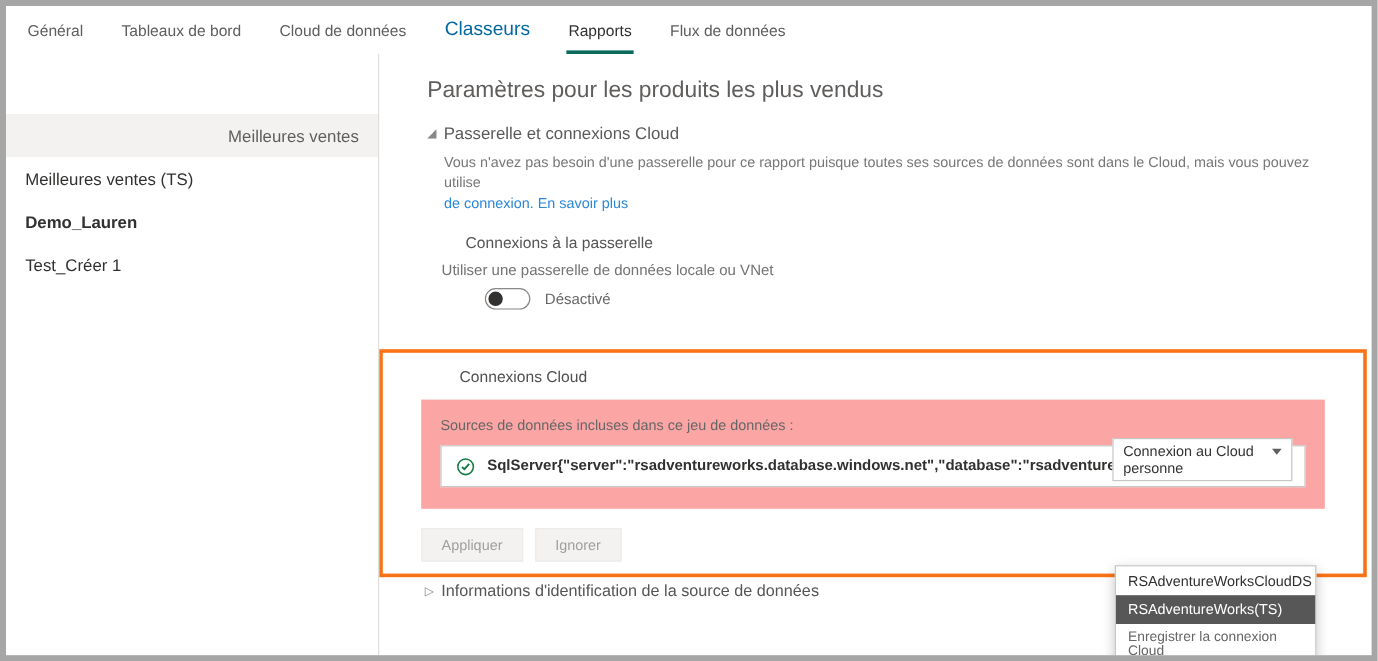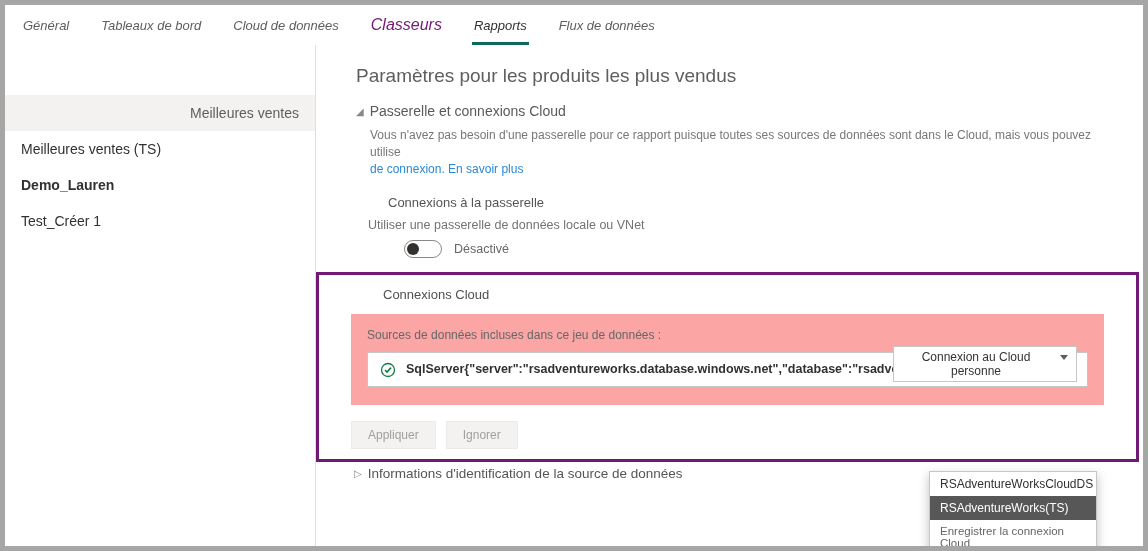--- a/index.html
+++ b/index.html
@@ -26,7 +26,6 @@
     cursor: pointer;
     padding: 10px 2px;
     position: relative;
-    font-style: italic;
   }
   .topnav-item.emph {
     font-size: 16px;

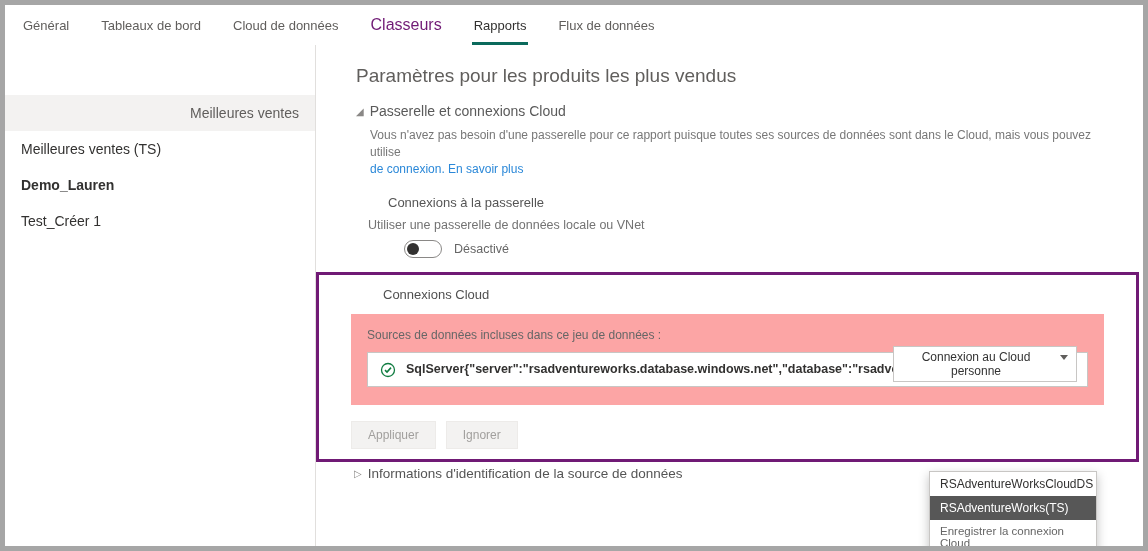--- a/index.html
+++ b/index.html
@@ -29,7 +29,7 @@
   }
   .topnav-item.emph {
     font-size: 16px;
-    color: #701a75;
+    color: #0369a1;
   }
   .topnav-item.active {
     color: #323130;

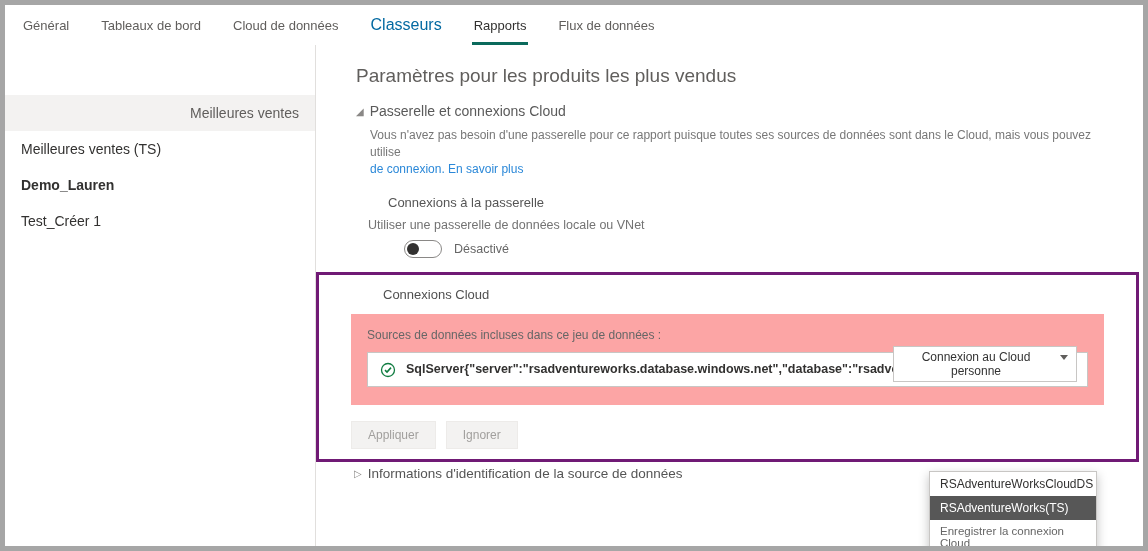--- a/index.html
+++ b/index.html
@@ -137,8 +137,8 @@
     color: #666;
   }
   .red-box {
-    border: 3px solid #701a75;
-    margin: 4px 4px 0 0;
+    border: 3px solid #f97316;
+    margin: 23px 4px 0 0;
     padding: 4px 0 10px 0;
   }
   .cloud-head {

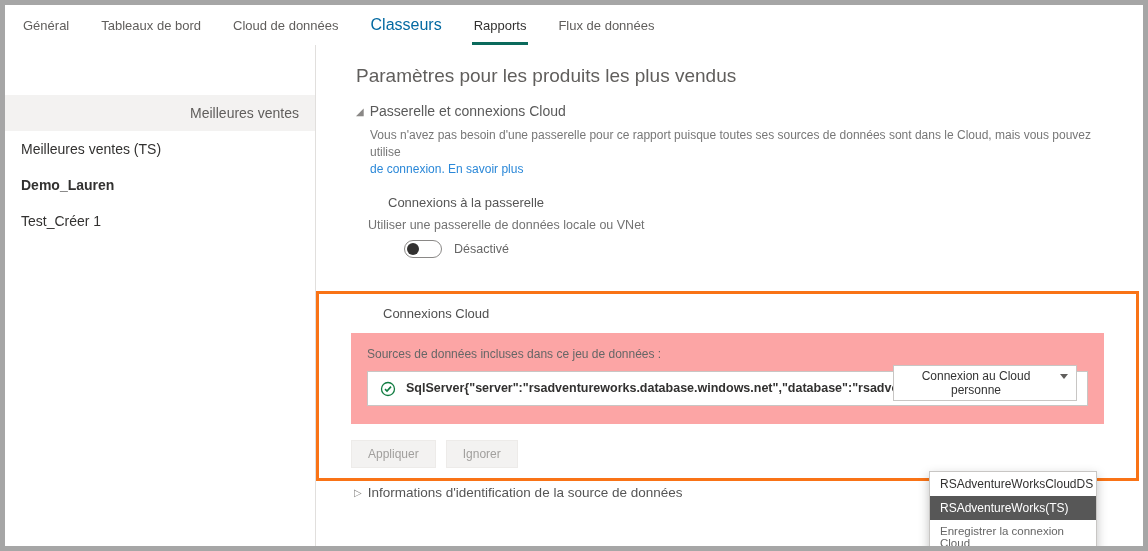--- a/index.html
+++ b/index.html
@@ -191,9 +191,8 @@
     font-size: 12px;
     color: #333;
     padding: 3px 26px 3px 8px;
-    width: 184px;
-    cursor: pointer;
-    text-align: center;
+    width: 150px;
+    cursor: pointer;
   }
   .dropdown::after {
     content: "";

